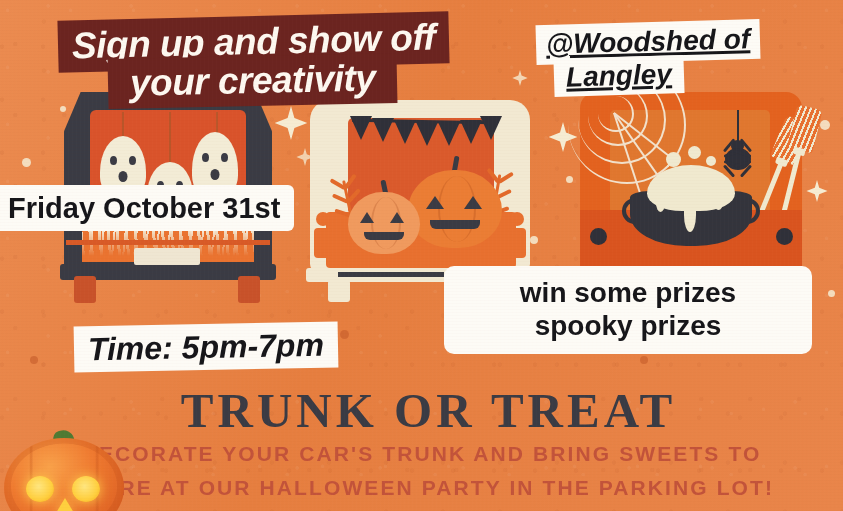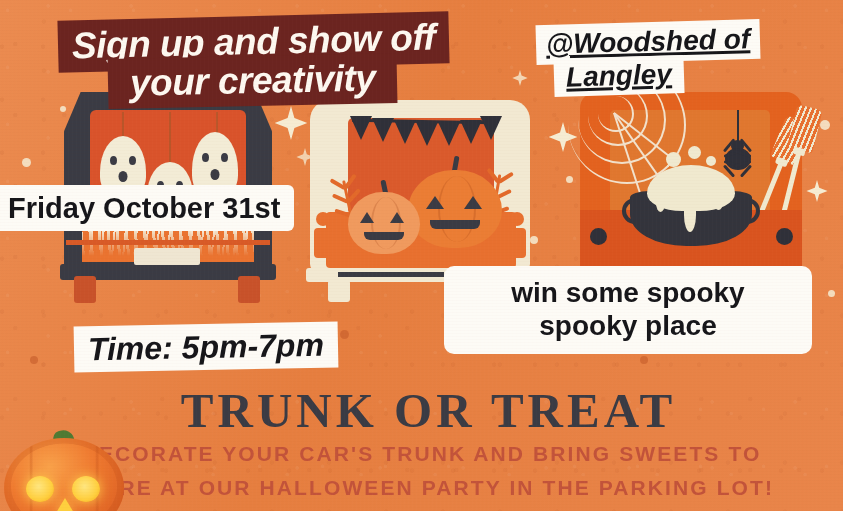--- a/index.html
+++ b/index.html
@@ -518,7 +518,7 @@
   <div id="time-banner" class="banner-white">Time: 5pm-7pm</div>
 
   <div id="prize-box">
-    <div>win some spooky</div>
+    <div>win some prizes</div>
     <div>spooky place</div>
   </div>
 

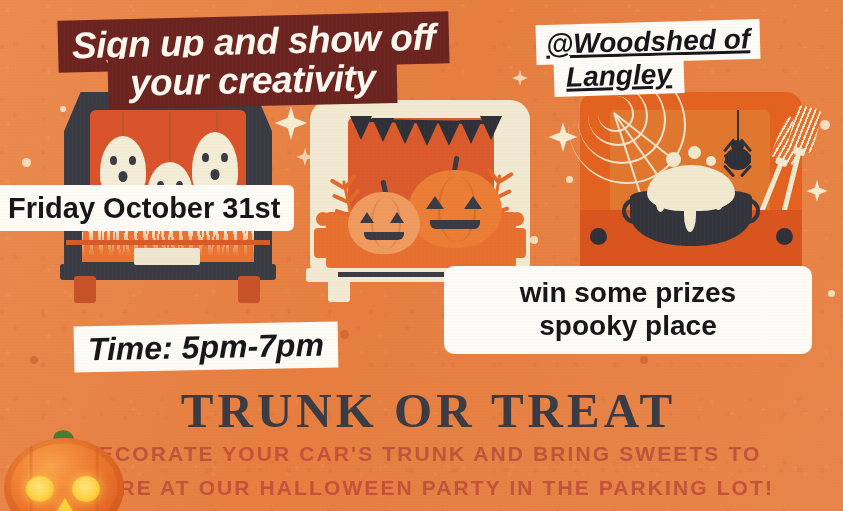--- a/index.html
+++ b/index.html
@@ -519,7 +519,7 @@
 
   <div id="prize-box">
     <div>win some prizes</div>
-    <div>spooky place</div>
+    <div>spooky prizes</div>
   </div>
 
   <div id="main-title">TRUNK OR TREAT</div>

